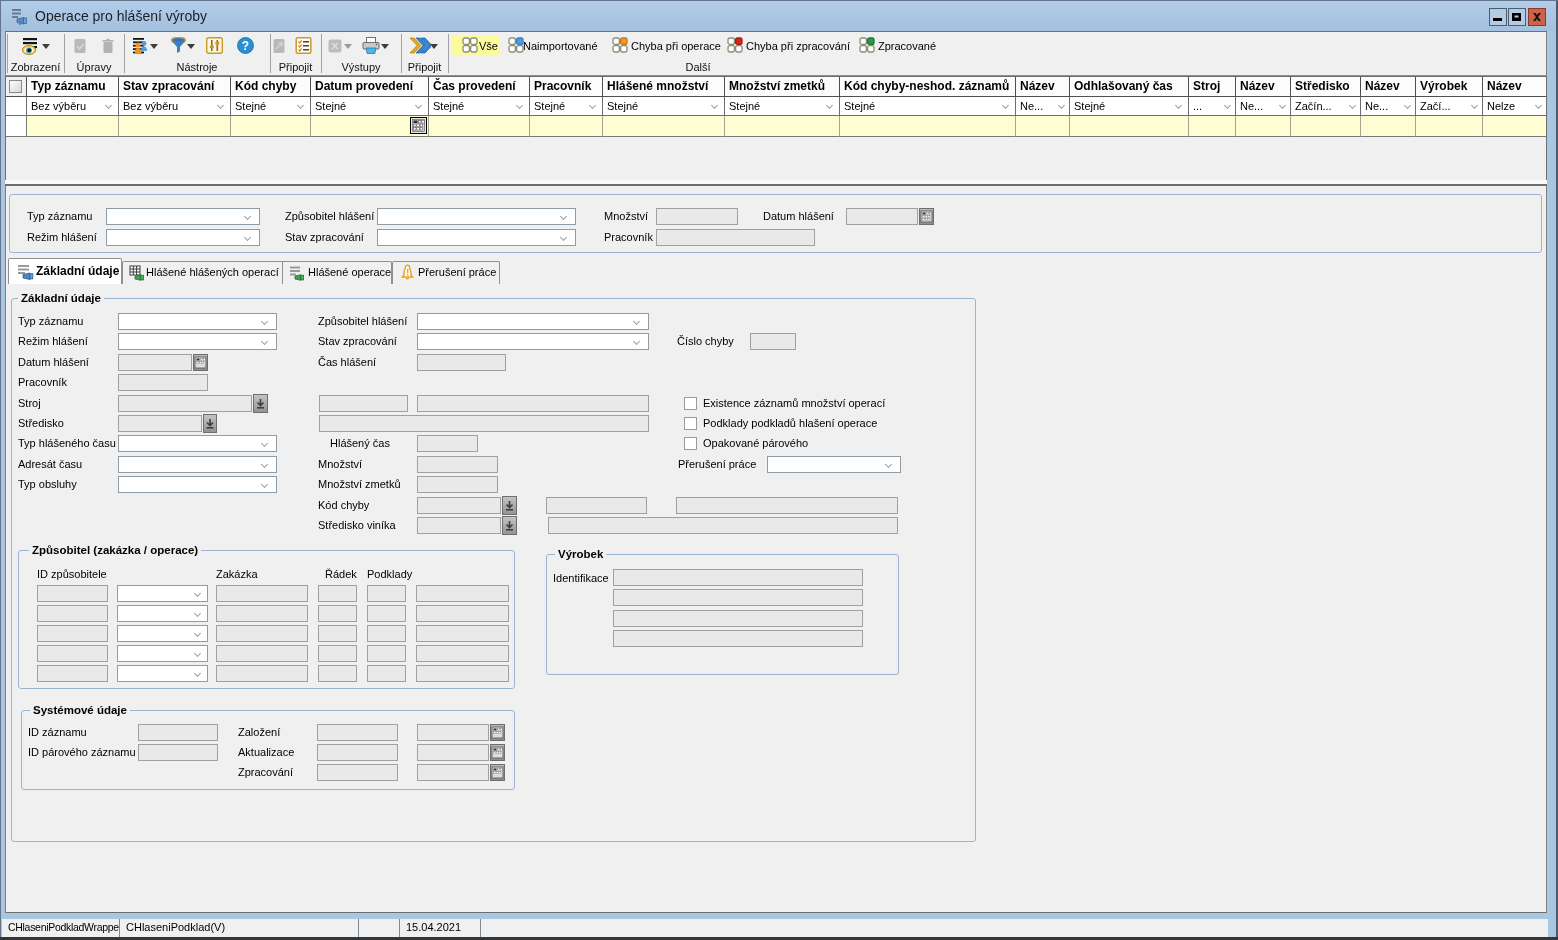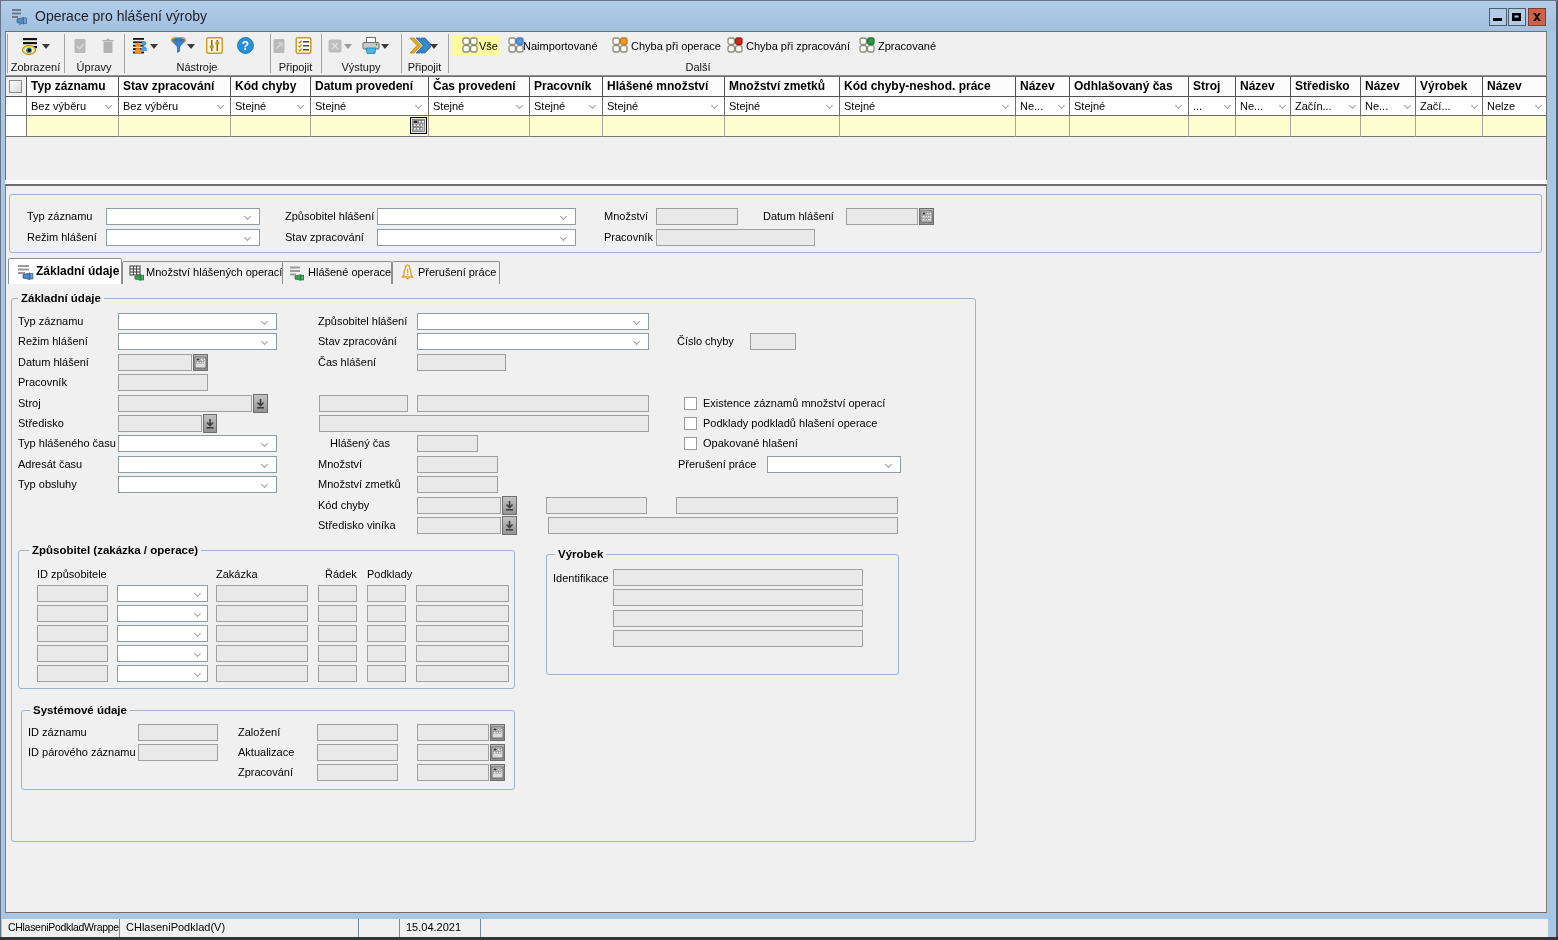--- a/index.html
+++ b/index.html
@@ -232,7 +232,7 @@
     <div class="gh" style="left:524px;width:73px">Pracovník</div>
     <div class="gh" style="left:597px;width:122px">Hlášené množství</div>
     <div class="gh" style="left:719px;width:115px">Množství zmetků</div>
-    <div class="gh" style="left:834px;width:176px">Kód chyby-neshod. práce</div>
+    <div class="gh" style="left:834px;width:176px">Kód chyby-neshod. záznamů</div>
     <div class="gh" style="left:1010px;width:54px">Název</div>
     <div class="gh" style="left:1064px;width:119px">Odhlašovaný čas</div>
     <div class="gh" style="left:1183px;width:47px">Stroj</div>

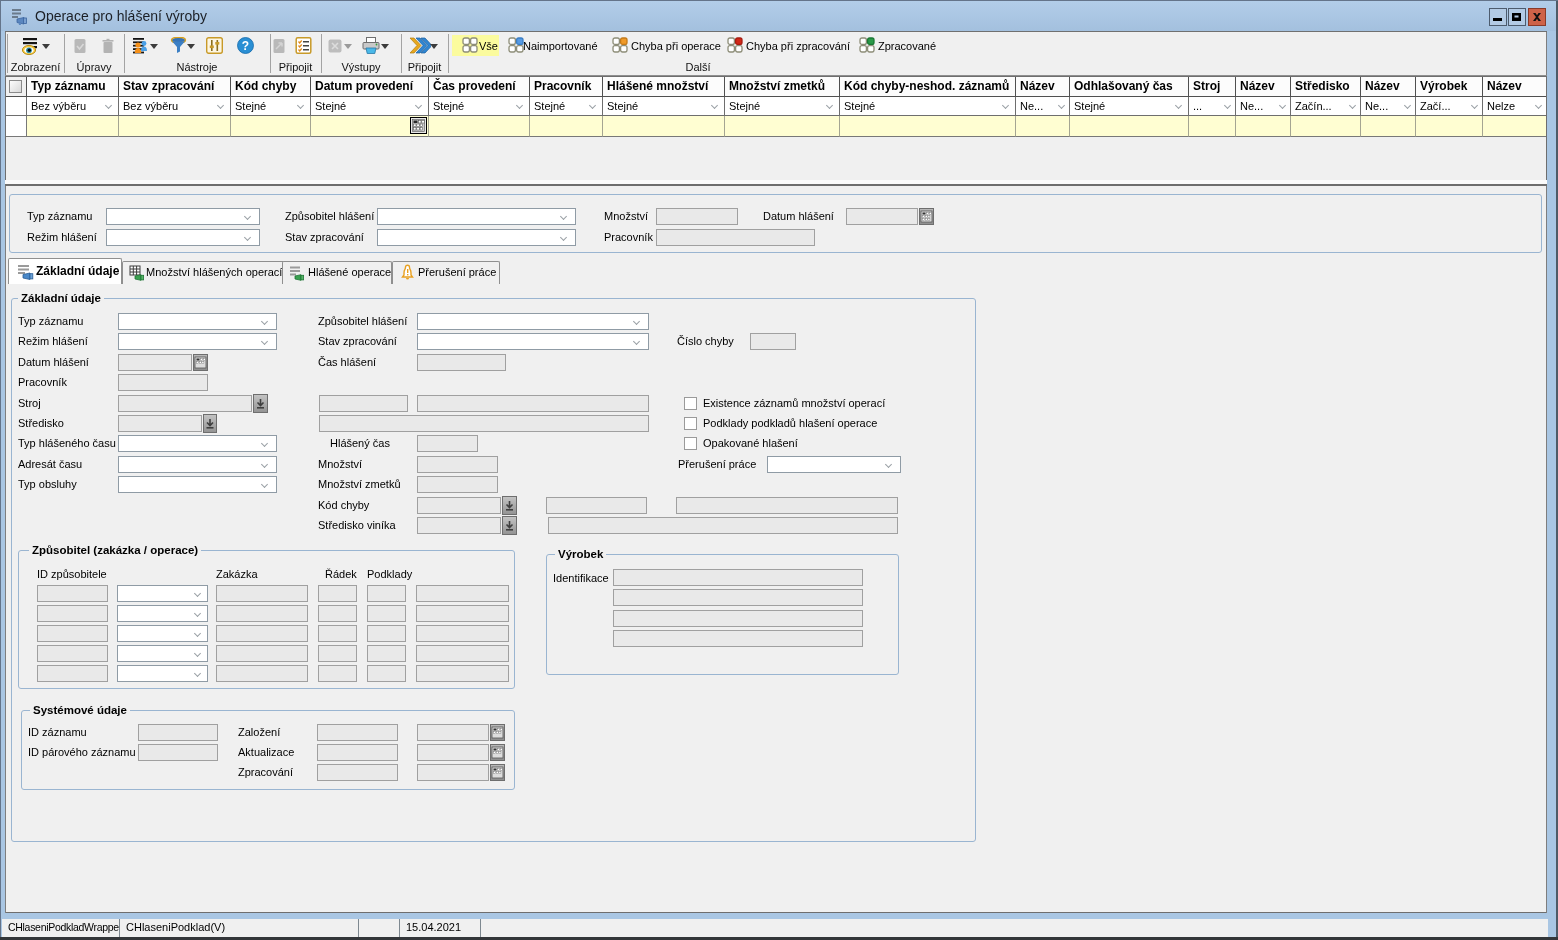--- a/index.html
+++ b/index.html
@@ -340,7 +340,7 @@
           <path d="M6 11 L12 9.7 L12 15.3 L6 14 Z" fill="#3aa050" stroke="#207536" stroke-width="0.8"></path>
           <rect x="12" y="10.3" width="2.6" height="4.6" fill="#56b868" stroke="#207536" stroke-width="0.8"></rect>
         </svg>
-      <span style="position:absolute;left:23px;top:4px;white-space:nowrap">Množství hlášených operací</span>
+      <span style="position:absolute;left:23px;top:4px;white-space:nowrap">Hlášené hlášených operací</span>
     </div>
     <div class="tab" style="left:282px;top:261px;width:110px;height:23px">
       <svg style="position:absolute;left:6px;top:3px" width="16" height="16" viewBox="0 0 16 16">

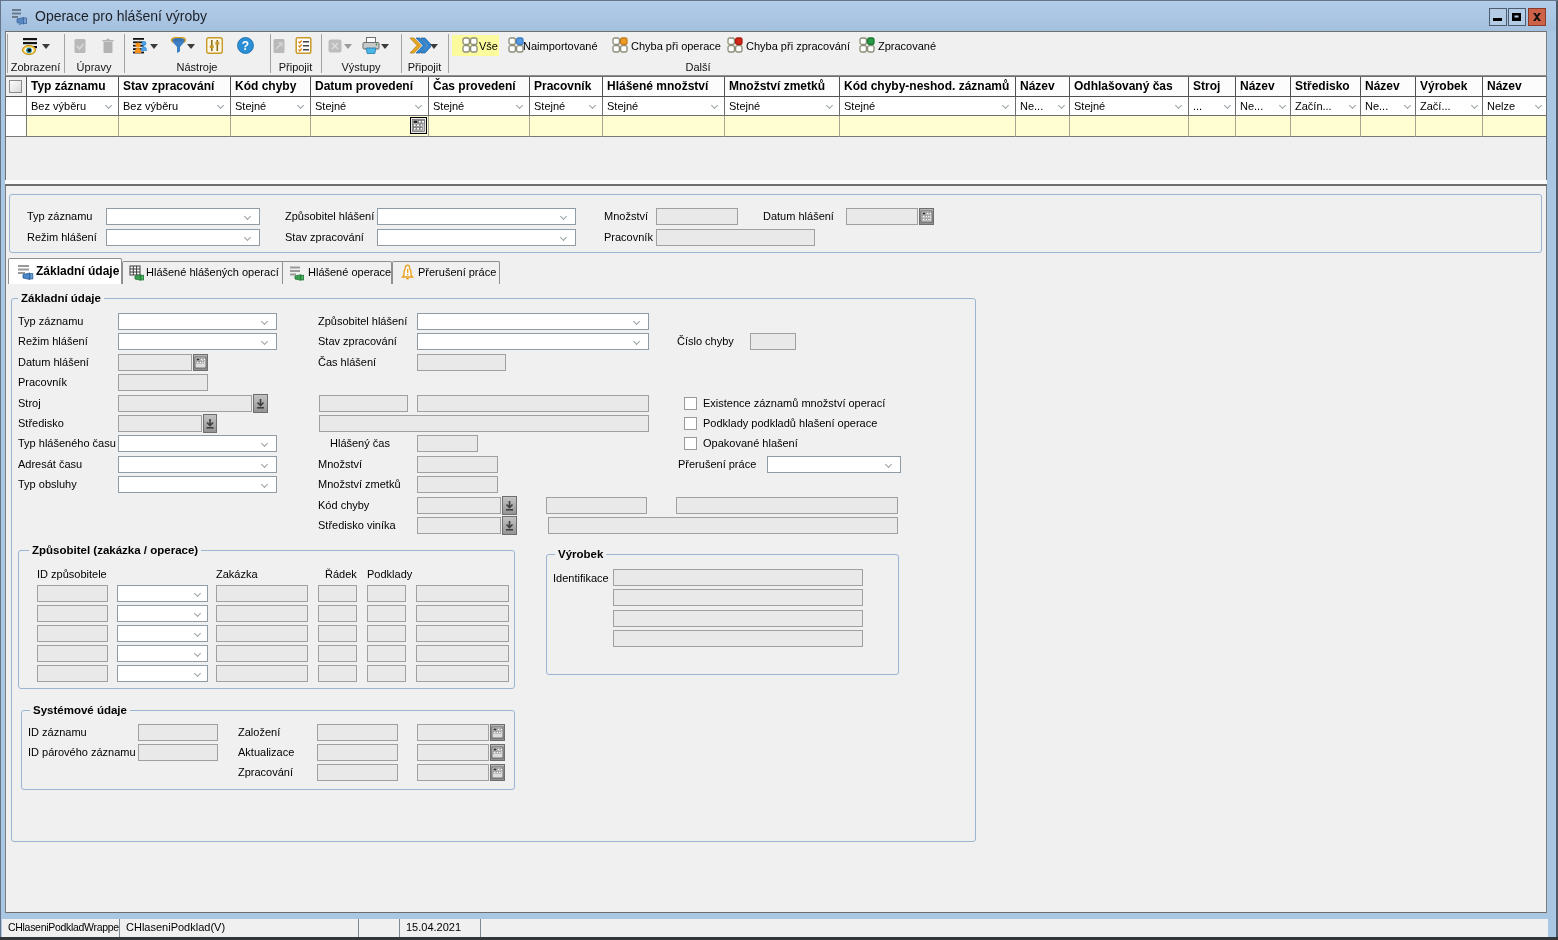--- a/index.html
+++ b/index.html
@@ -434,7 +434,7 @@
     <div class="lbl" style="left:330px;top:435px;line-height:17px">Hlášený čas</div>
     <div class="gin" style="left:417px;top:435px;width:61px"></div>
     <div class="cb" style="left:684px;top:437px"></div>
-    <div class="lbl" style="left:703px;top:435px;line-height:17px">Opakované hlašení</div>
+    <div class="lbl" style="left:703px;top:435px;line-height:17px">Opakované párového</div>
     <div class="lbl" style="left:18px;top:456px;line-height:17px">Adresát času</div>
     <div class="combo" style="left:118px;top:456px;width:159px">
         <i class="chev" style="right:9px;top:5px"></i>

